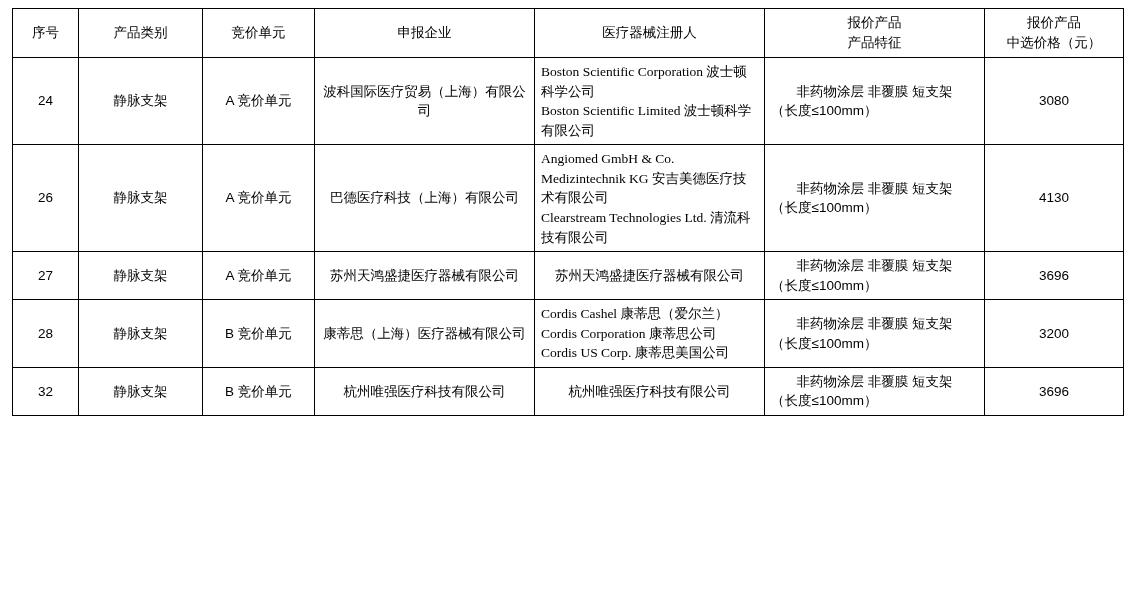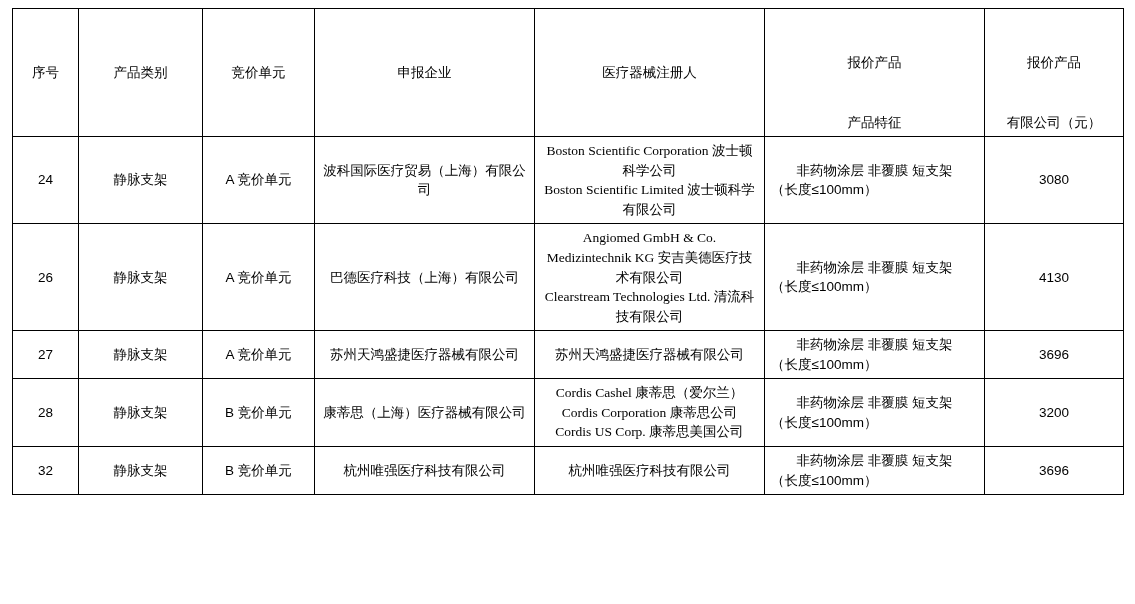--- a/index.html
+++ b/index.html
@@ -45,7 +45,7 @@
     height: 40px;
     font-size: 13.5px;
   }
-  .th-two-line span { display: block; margin-top: 40px; }
+  .th-two-line span { display: block; }
   td.center { text-align: center; }
   td.left { text-align: center; }
   .cell-lines > div { white-space: normal; }

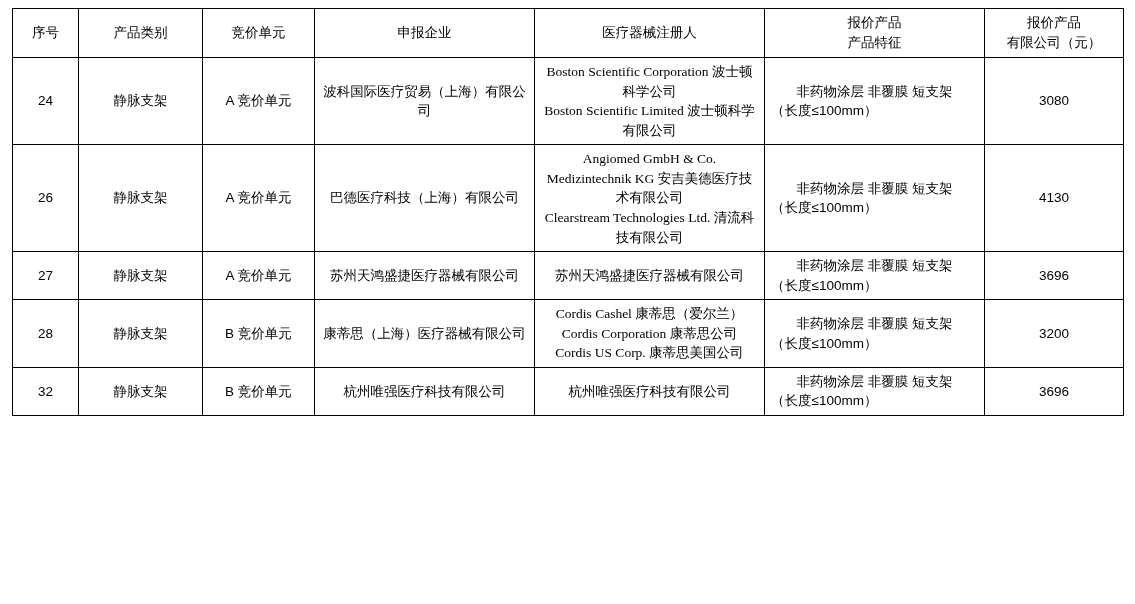--- a/index.html
+++ b/index.html
@@ -80,7 +80,7 @@
         </th>
         <th class="th-two-line">
           <span>报价产品</span>
-          <span>有限公司（元）</span>
+          <span>中选价格（元）</span>
         </th>
       </tr>
     </thead>

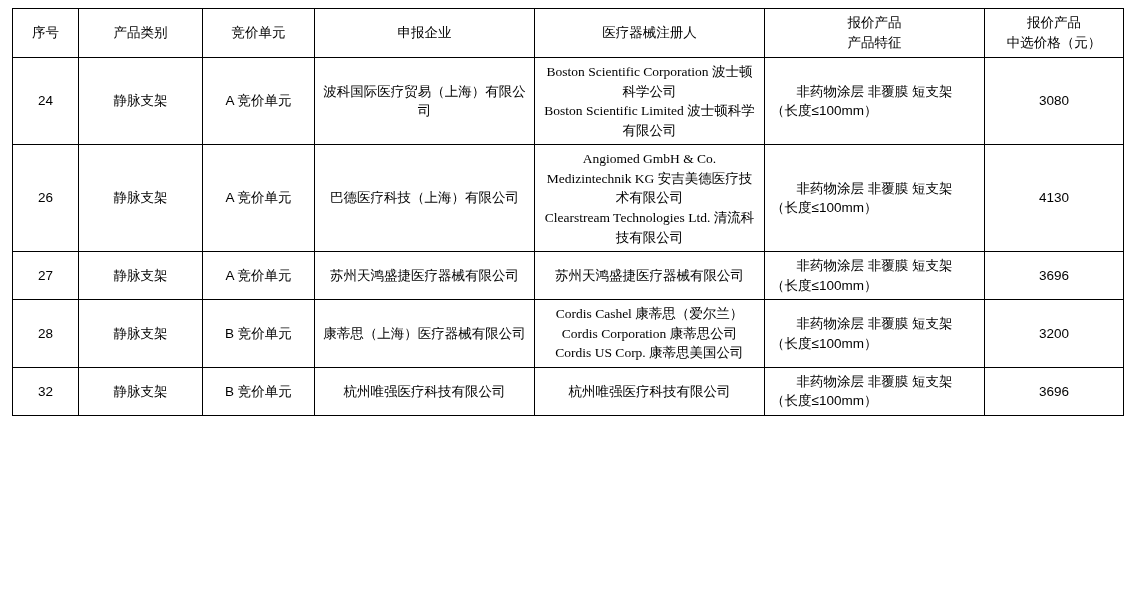--- a/index.html
+++ b/index.html
@@ -47,7 +47,7 @@
   }
   .th-two-line span { display: block; }
   td.center { text-align: center; }
-  td.left { text-align: center; }
+  td.left { text-align: left; }
   .cell-lines > div { white-space: normal; }
   .feature-line1 { text-align: center; }
   .feature-line2 { text-align: left; }

